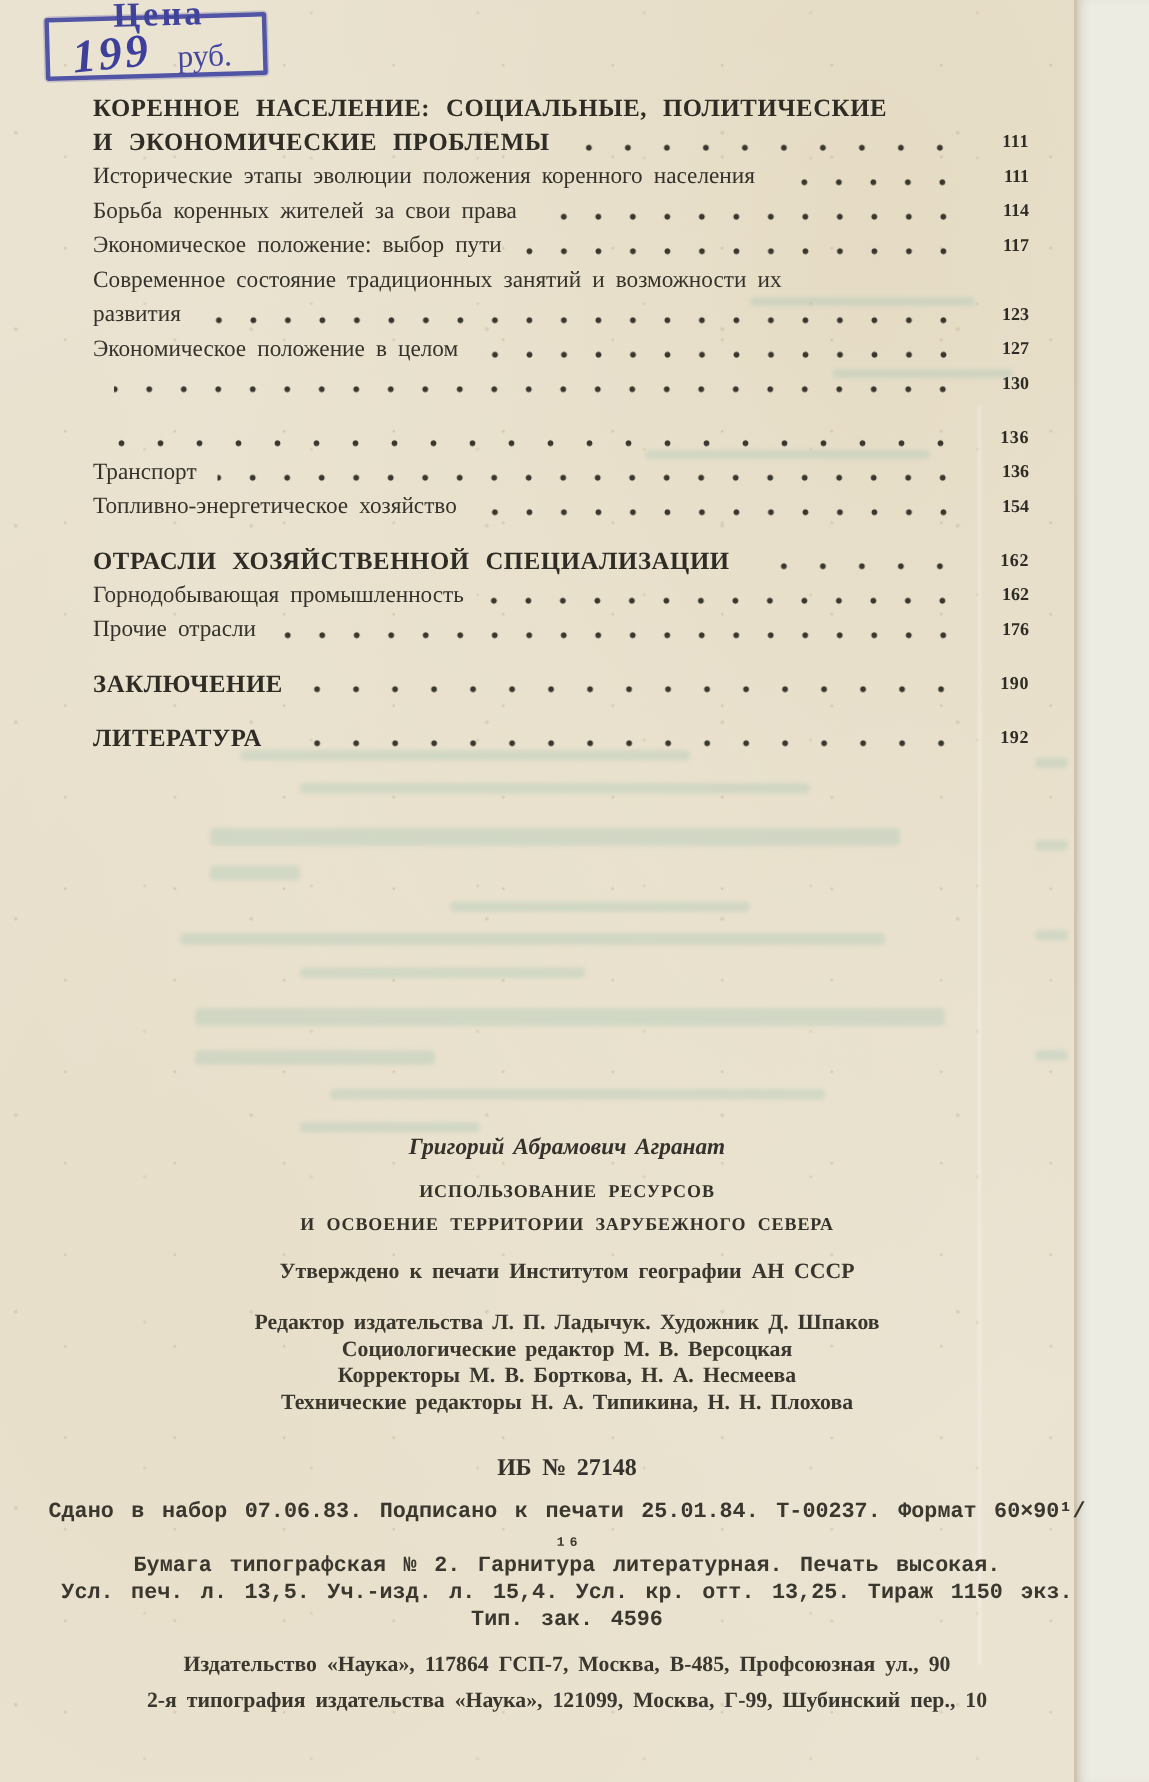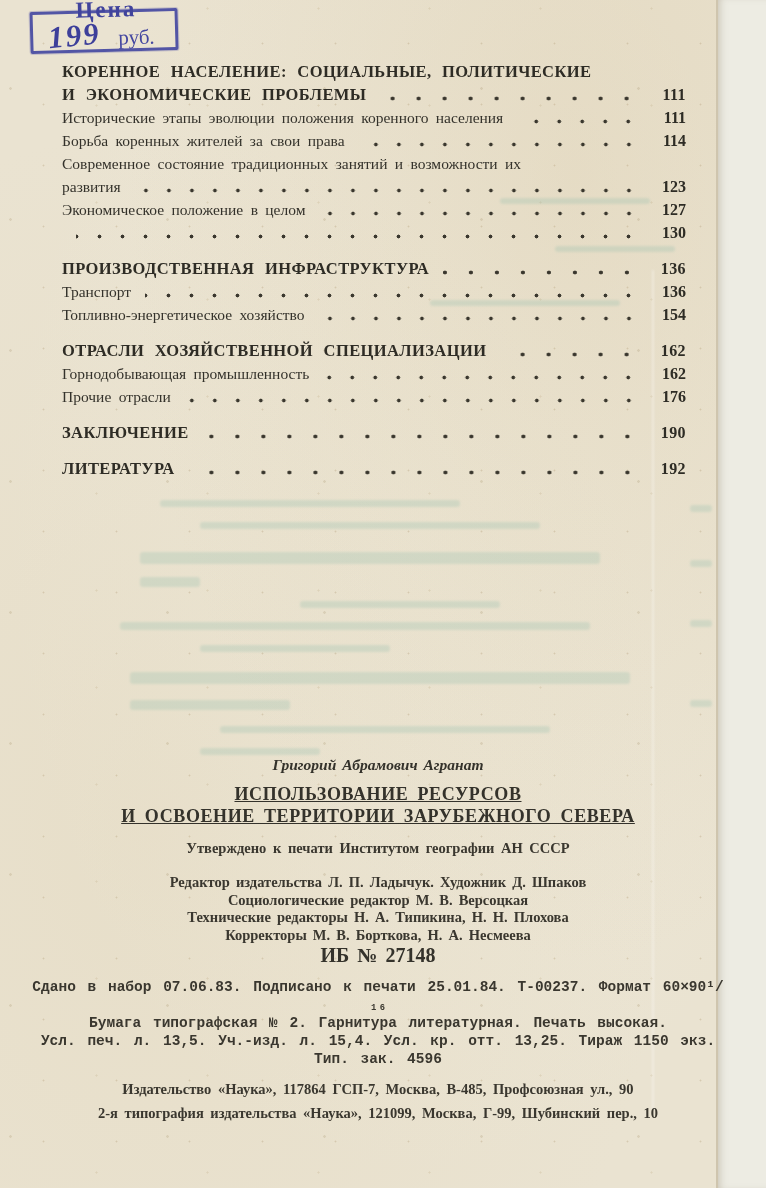--- a/index.html
+++ b/index.html
@@ -83,7 +83,7 @@
     background-size:26px 7px;background-repeat:repeat-x;background-position:right center;
   }
   .toc-entry.sub .dots{background-size:23px 7px;}
-  .toc-page{font-weight:bold;font-size:16px;min-width:36px;text-align:right;color:#2e2c25;}
+  .toc-page{font-weight:bold;font-size:12px;min-width:36px;text-align:right;color:#2e2c25;}
 
   
   .ghost{

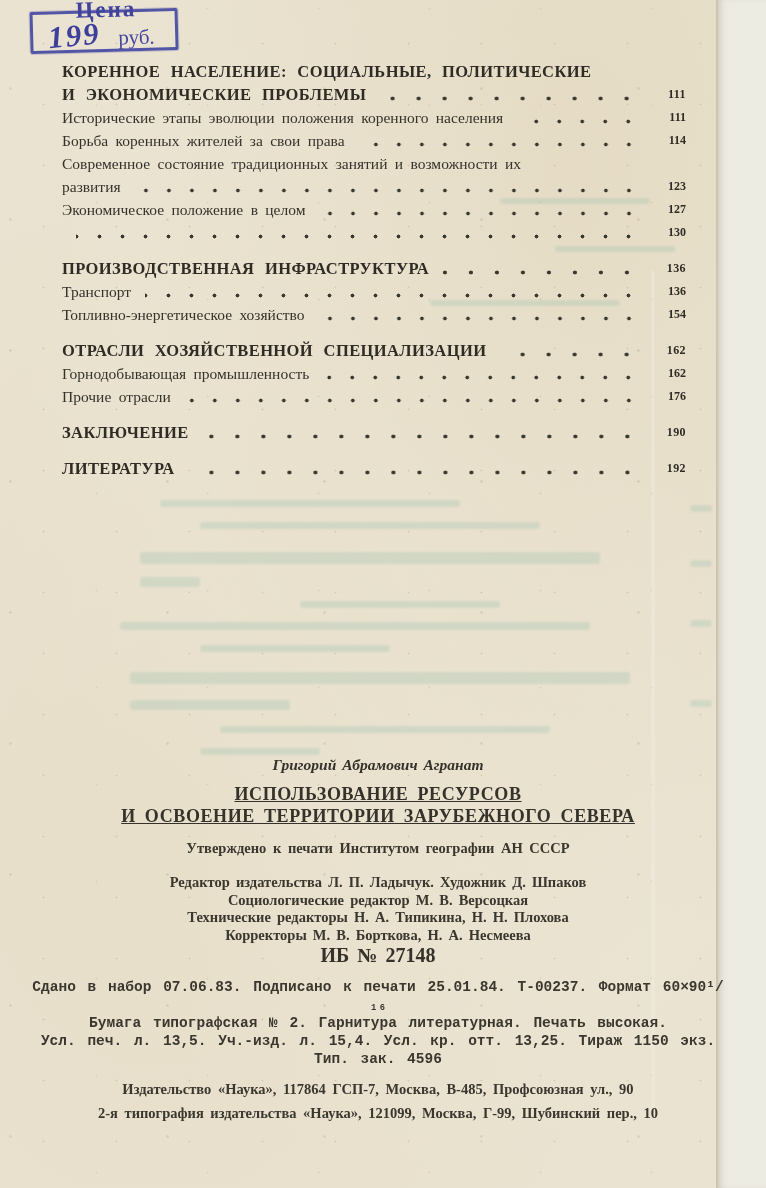--- a/index.html
+++ b/index.html
@@ -141,6 +141,13 @@
           <span class="toc-label">Борьба коренных жителей за свои права</span>
           <span class="dots"></span>
           <span class="toc-page">114</span>
+        </div>
+      </div>
+      <div class="toc-entry sub">
+        <div class="toc-row">
+          <span class="toc-label">Экономическое положение: выбор пути</span>
+          <span class="dots"></span>
+          <span class="toc-page">117</span>
         </div>
       </div>
       <div class="toc-entry sub">

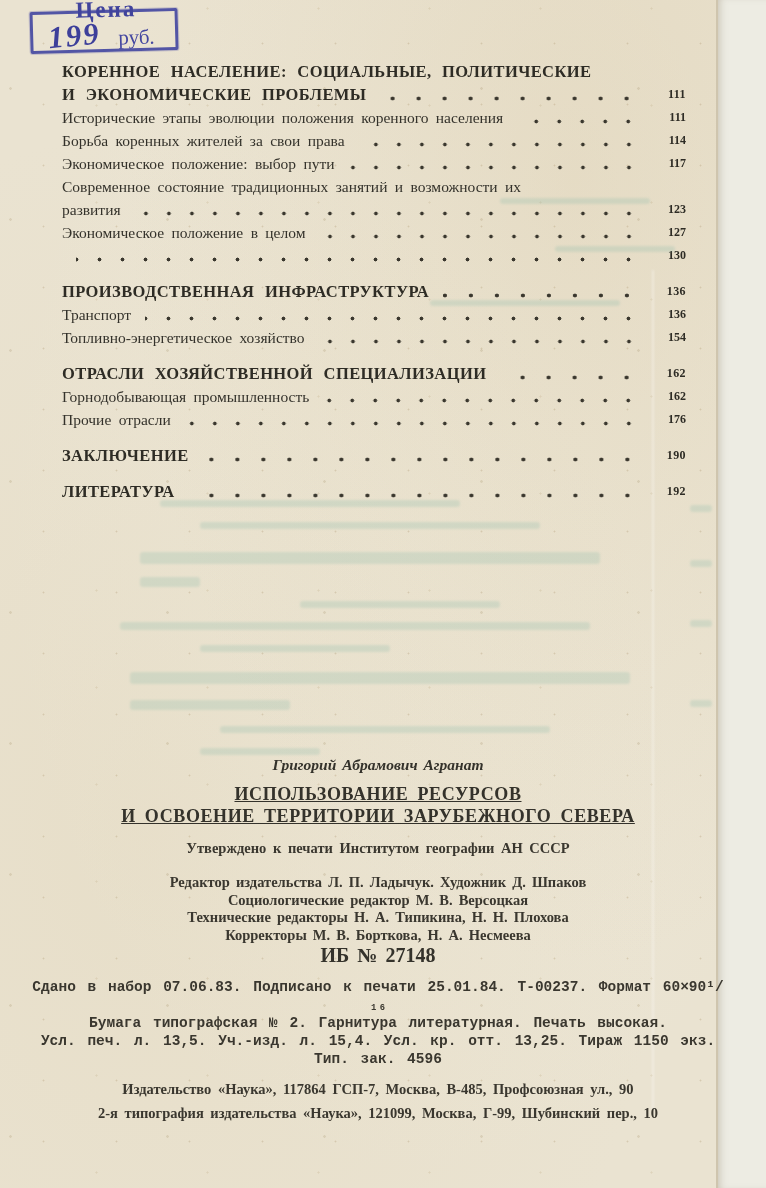--- a/index.html
+++ b/index.html
@@ -173,7 +173,6 @@
       </div>
       <div class="toc-entry heading gap">
         <div class="toc-row">
-          <span class="toc-label">ПРОИЗВОДСТВЕННАЯ ИНФРАСТРУКТУРА</span>
           <span class="dots"></span>
           <span class="toc-page">136</span>
         </div>

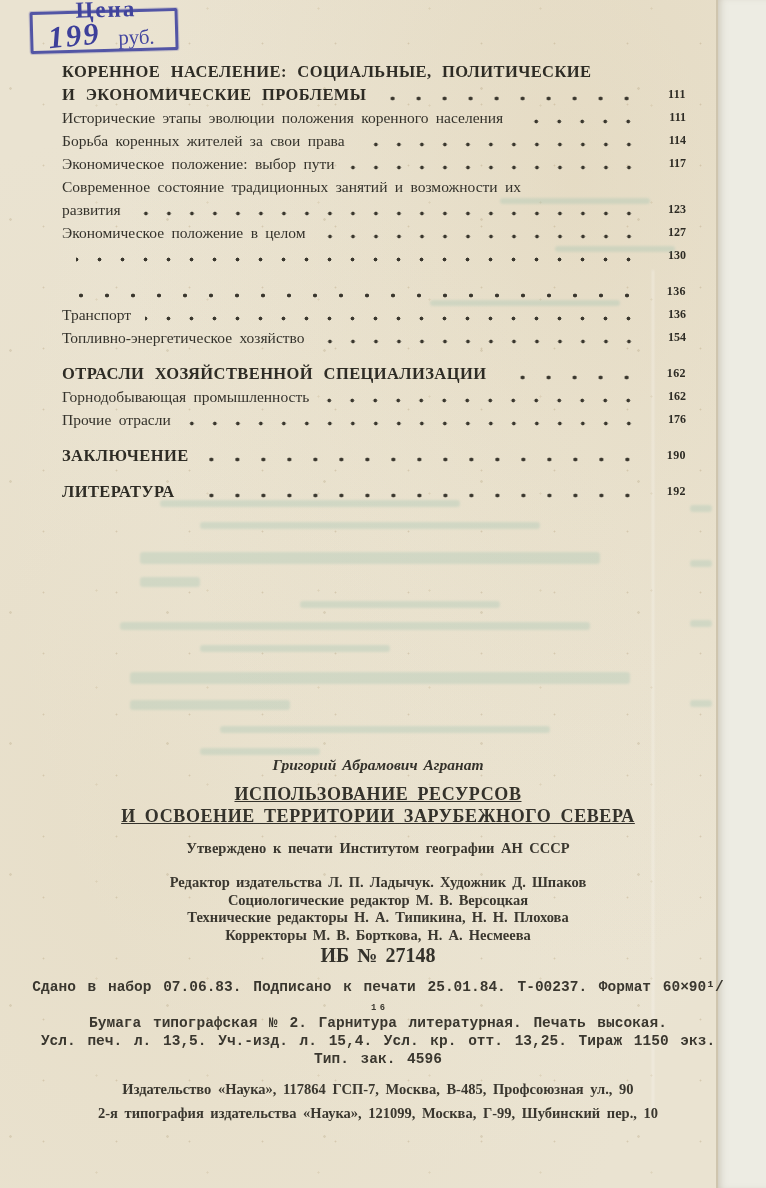--- a/index.html
+++ b/index.html
@@ -97,7 +97,7 @@
     text-align:center;color:#34322b;
   }
   .author{font-style:italic;font-weight:bold;font-size:15.5px;word-spacing:2px;}
-  .book-title{font-weight:bold;font-size:18px;letter-spacing:.6px;word-spacing:4px;line-height:22px;margin-top:9px;text-decoration:underline;}
+  .book-title{font-weight:bold;font-size:12px;letter-spacing:.6px;word-spacing:4px;line-height:22px;margin-top:9px;}
   .approved{font-weight:bold;font-size:14.5px;word-spacing:3px;margin-top:13px;color:#3a372f;}
   .staff{margin-top:17px;font-weight:bold;font-size:14.5px;line-height:17.5px;word-spacing:2.5px;color:#3a372f;}
   .ib{font-weight:bold;font-size:20px;word-spacing:3px;}

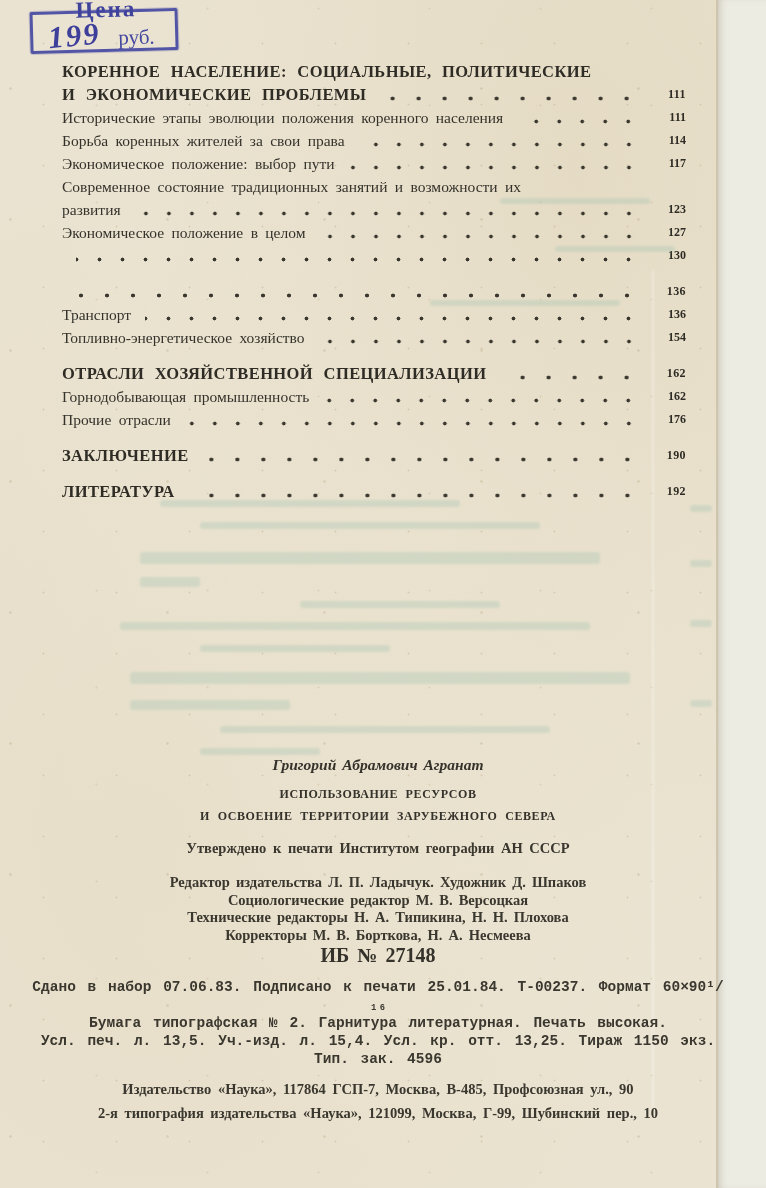--- a/index.html
+++ b/index.html
@@ -259,8 +259,8 @@
     <div class="staff">
       <div>Редактор издательства Л. П. Ладычук. Художник Д. Шпаков</div>
       <div>Социологические редактор М. В. Версоцкая</div>
+      <div>Корректоры М. В. Борткова, Н. А. Несмеева</div>
       <div>Технические редакторы Н. А. Типикина, Н. Н. Плохова</div>
-      <div>Корректоры М. В. Борткова, Н. А. Несмеева</div>
     </div>
     <div class="ib">ИБ № 27148</div>
     <div class="print-info">

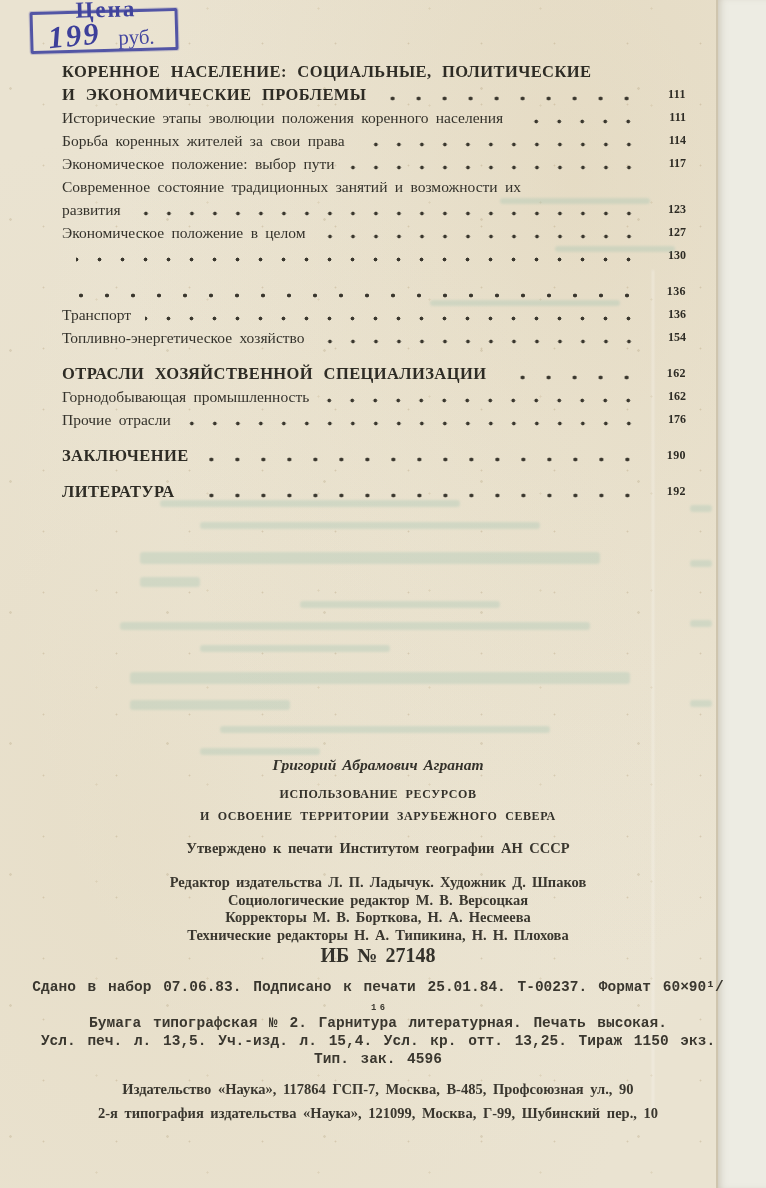--- a/index.html
+++ b/index.html
@@ -100,7 +100,7 @@
   .book-title{font-weight:bold;font-size:12px;letter-spacing:.6px;word-spacing:4px;line-height:22px;margin-top:9px;}
   .approved{font-weight:bold;font-size:14.5px;word-spacing:3px;margin-top:13px;color:#3a372f;}
   .staff{margin-top:17px;font-weight:bold;font-size:14.5px;line-height:17.5px;word-spacing:2.5px;color:#3a372f;}
-  .ib{font-weight:bold;font-size:20px;word-spacing:3px;}
+  .ib{font-weight:bold;font-size:16px;margin-top:26px;word-spacing:3px;}
   .print-info{margin-top:11px;font-weight:bold;font-size:14.5px;line-height:18px;word-spacing:3px;color:#3a372f;font-family:Liberation Mono, monospace;}
   .publisher{font-weight:bold;font-size:14.5px;margin-top:13px;word-spacing:3px;color:#3a372f;}
   .printer{font-weight:bold;font-size:14.5px;margin-top:7px;word-spacing:3px;color:#3a372f;}

